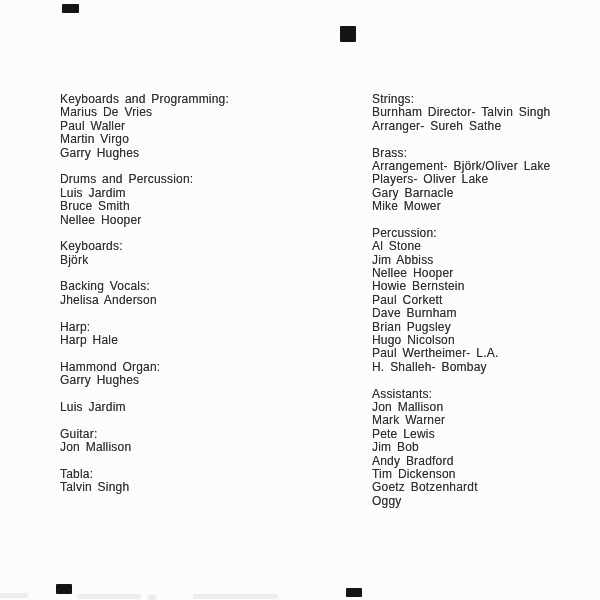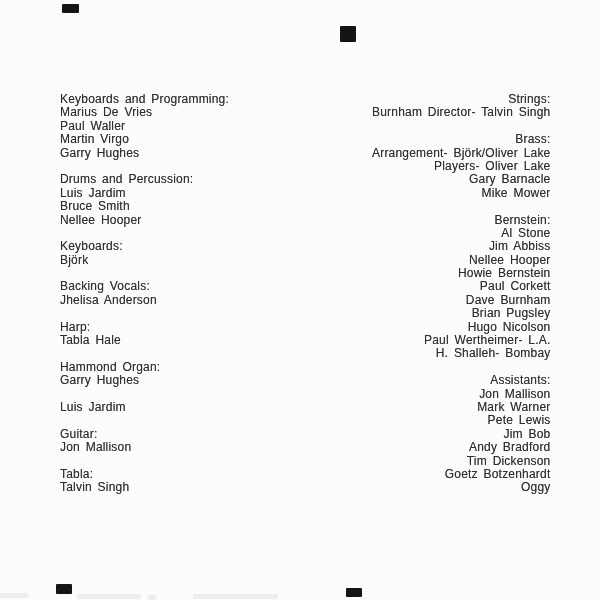--- a/index.html
+++ b/index.html
@@ -24,7 +24,7 @@
     text-shadow: 0 0 0.5px rgba(45,45,45,0.55);
   }
   .col-left  { left: 60px;  }
-  .col-right { left: 372px; text-align: right; }
+  .col-right { left: 372px; }
   .section { margin-bottom: 13.4px; }
   .line { height: 13.4px; }
 

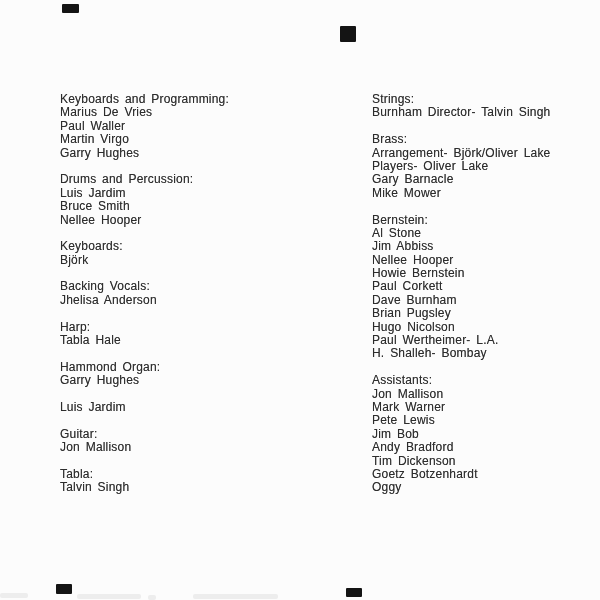--- a/index.html
+++ b/index.html
@@ -102,6 +102,7 @@
       <div class="section">
         <div class="line">Strings:</div>
         <div class="line">Burnham Director- Talvin Singh</div>
+        <div class="line">Arranger- Sureh Sathe</div>
       </div>
       <div class="section">
         <div class="line">Brass:</div>

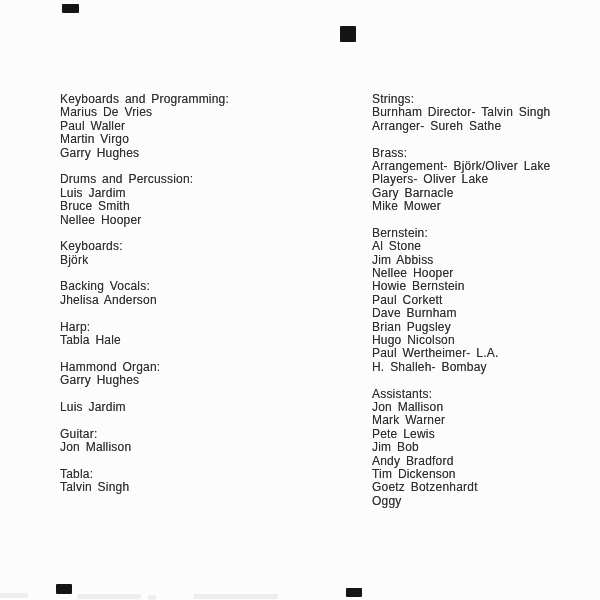--- a/index.html
+++ b/index.html
@@ -112,7 +112,7 @@
         <div class="line">Mike Mower</div>
       </div>
       <div class="section">
-        <div class="line">Bernstein:</div>
+        <div class="line">Percussion:</div>
         <div class="line">Al Stone</div>
         <div class="line">Jim Abbiss</div>
         <div class="line">Nellee Hooper</div>

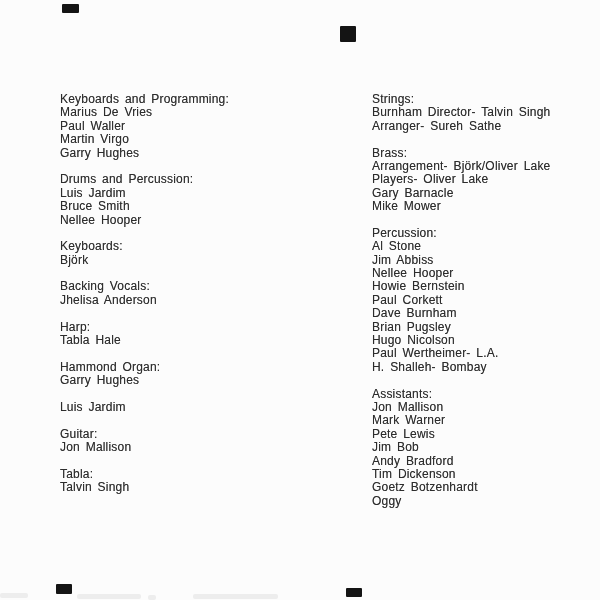--- a/index.html
+++ b/index.html
@@ -79,7 +79,7 @@
       </div>
       <div class="section">
         <div class="line">Harp:</div>
-        <div class="line">Tabla Hale</div>
+        <div class="line">Harp Hale</div>
       </div>
       <div class="section">
         <div class="line">Hammond Organ:</div>

